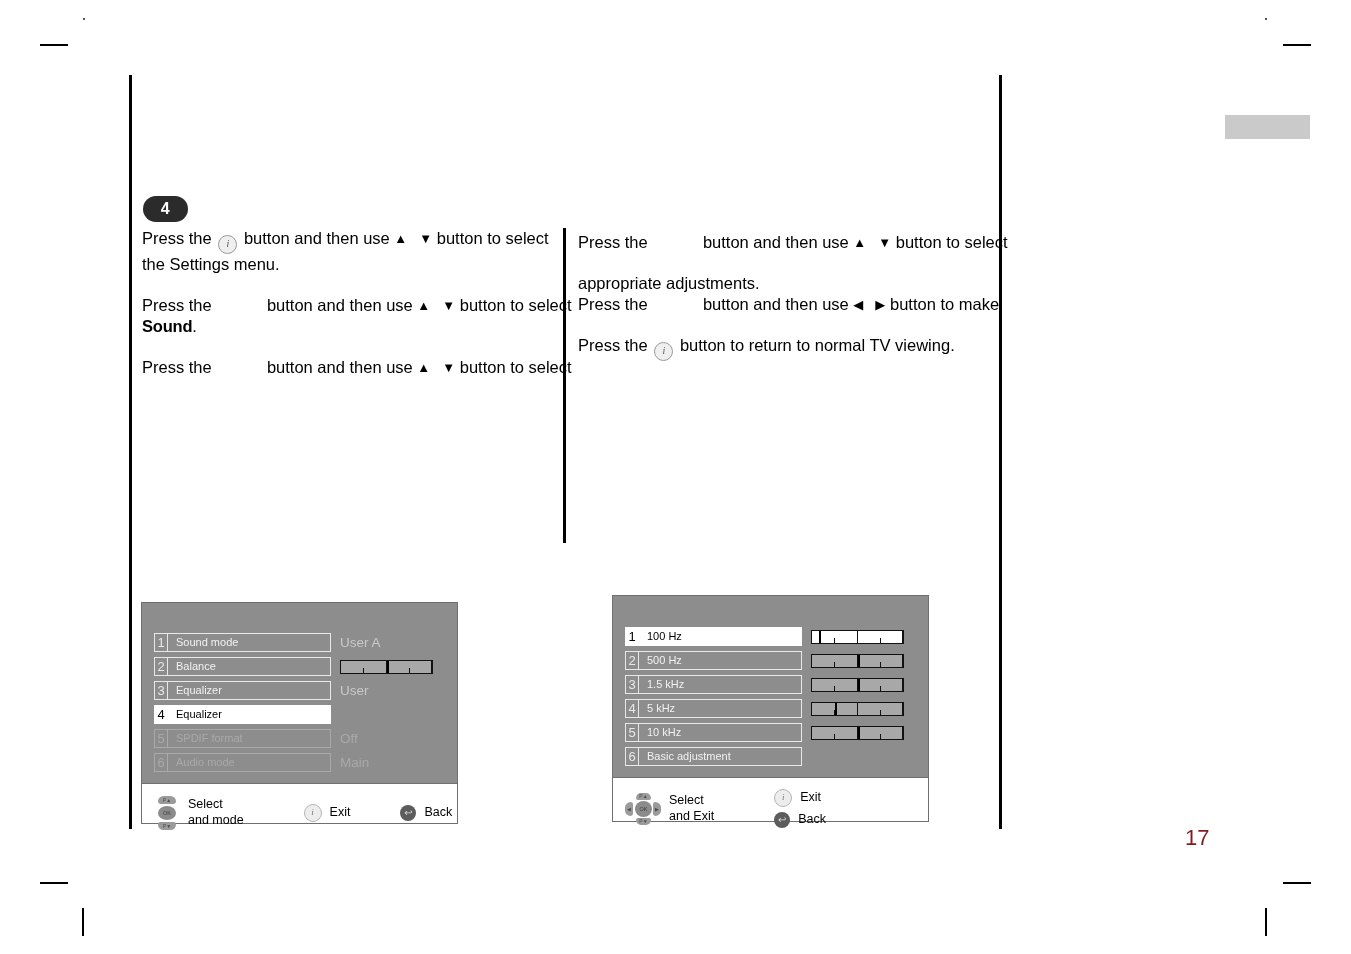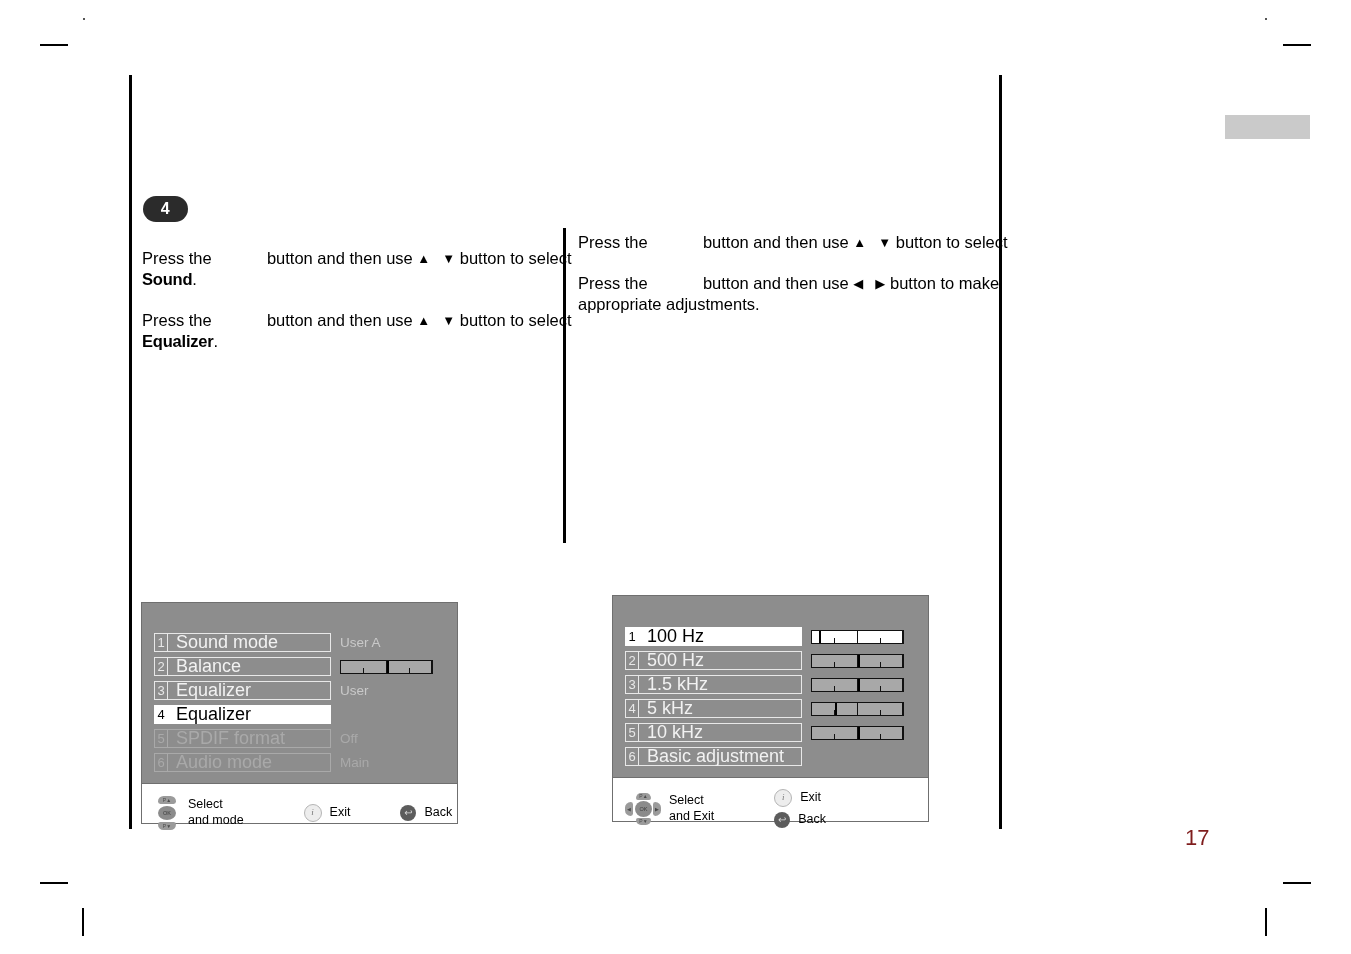--- a/index.html
+++ b/index.html
@@ -264,6 +264,13 @@
 <div class="instr-col" id="instr-left">
 
   <div class="para">
+    <span class="line">
+      <span>Press the</span>
+      <span class="i-btn">i</span>
+      <span>button and then use</span>
+      <span class="arrow">▲</span><span class="sp-sm"></span><span class="arrow">▼</span>
+      <span>button to select</span>
+    </span>
   </div>
 
   <div class="para">

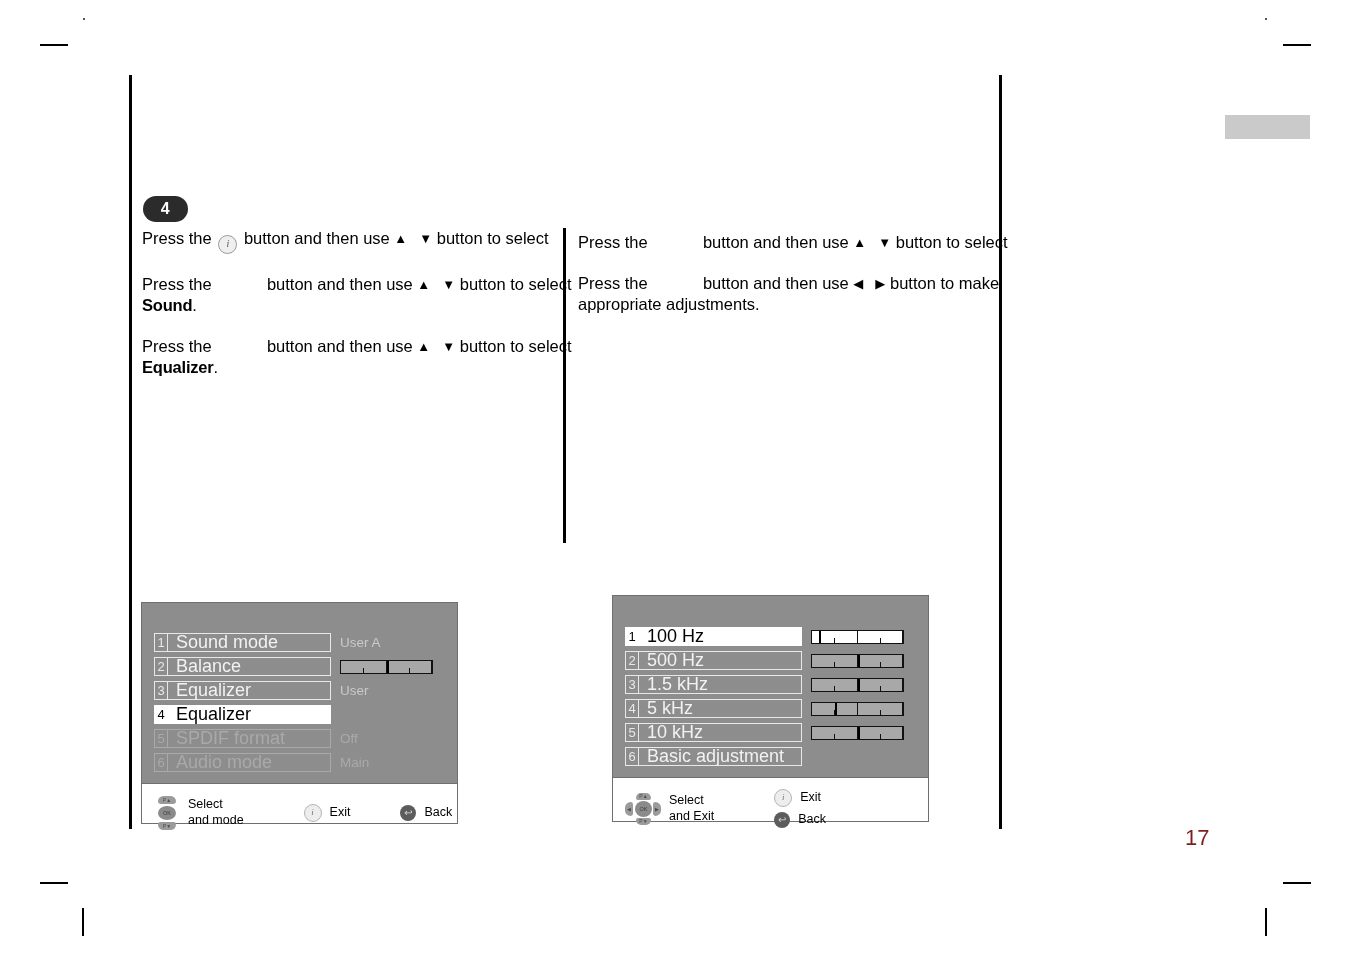--- a/index.html
+++ b/index.html
@@ -271,6 +271,7 @@
       <span class="arrow">▲</span><span class="sp-sm"></span><span class="arrow">▼</span>
       <span>button to select</span>
     </span>
+    <span class="line">the Settings menu.</span>
   </div>
 
   <div class="para">

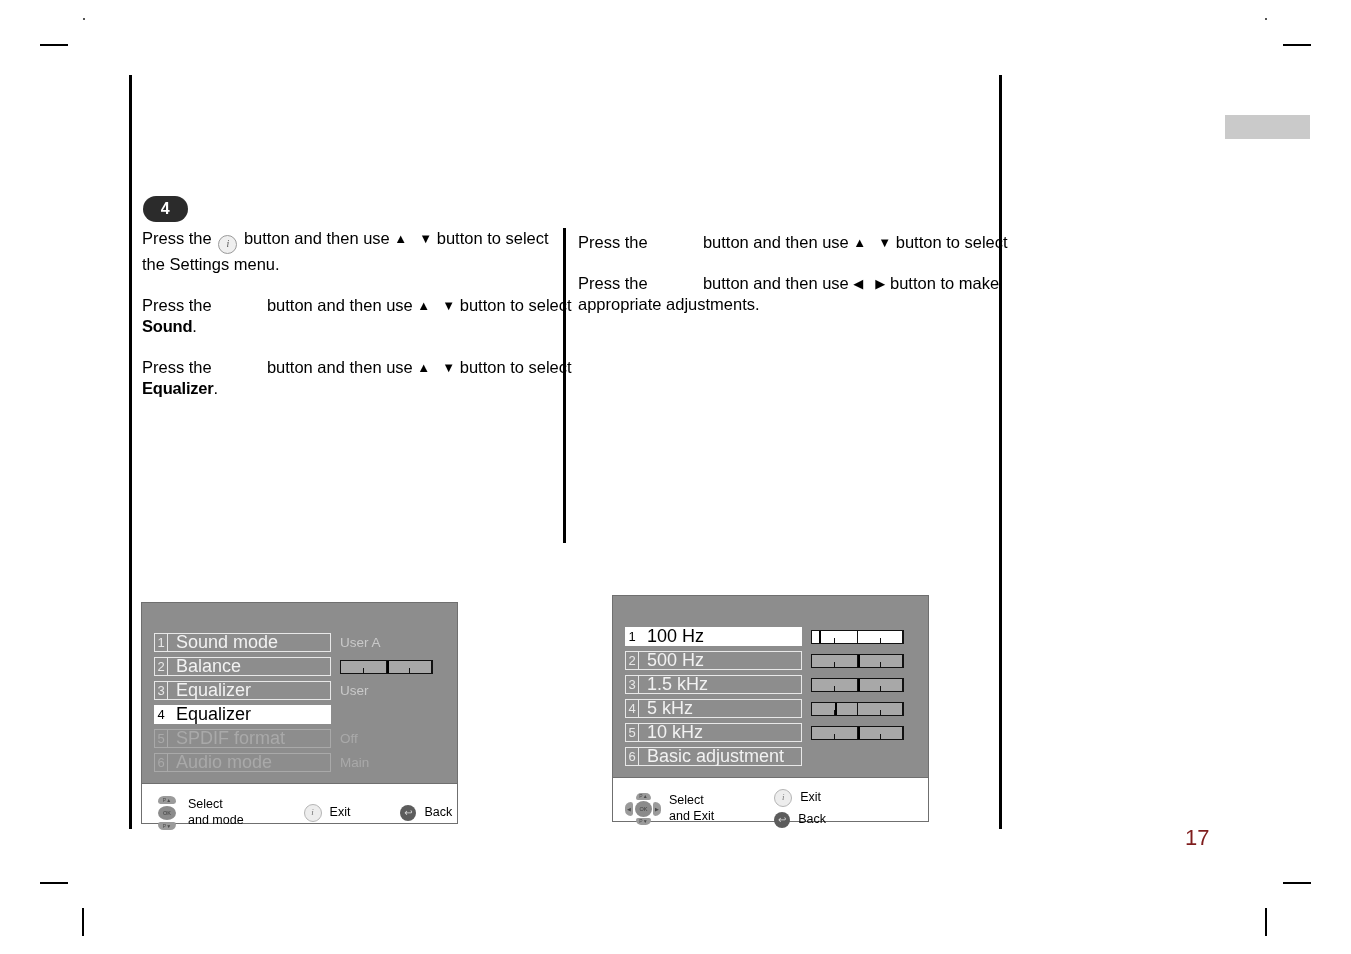--- a/index.html
+++ b/index.html
@@ -311,6 +311,7 @@
   </div>
 
   <div class="para">
+    <span class="line">appropriate adjustments.</span>
     <span class="line">
       <span>Press the</span>
       <span class="gap-btn"></span>
@@ -318,7 +319,6 @@
       <span class="arrow">◀</span><span class="sp-sm"></span><span class="arrow">▶</span>
       <span>button to make</span>
     </span>
-    <span class="line">appropriate adjustments.</span>
   </div>
 
 

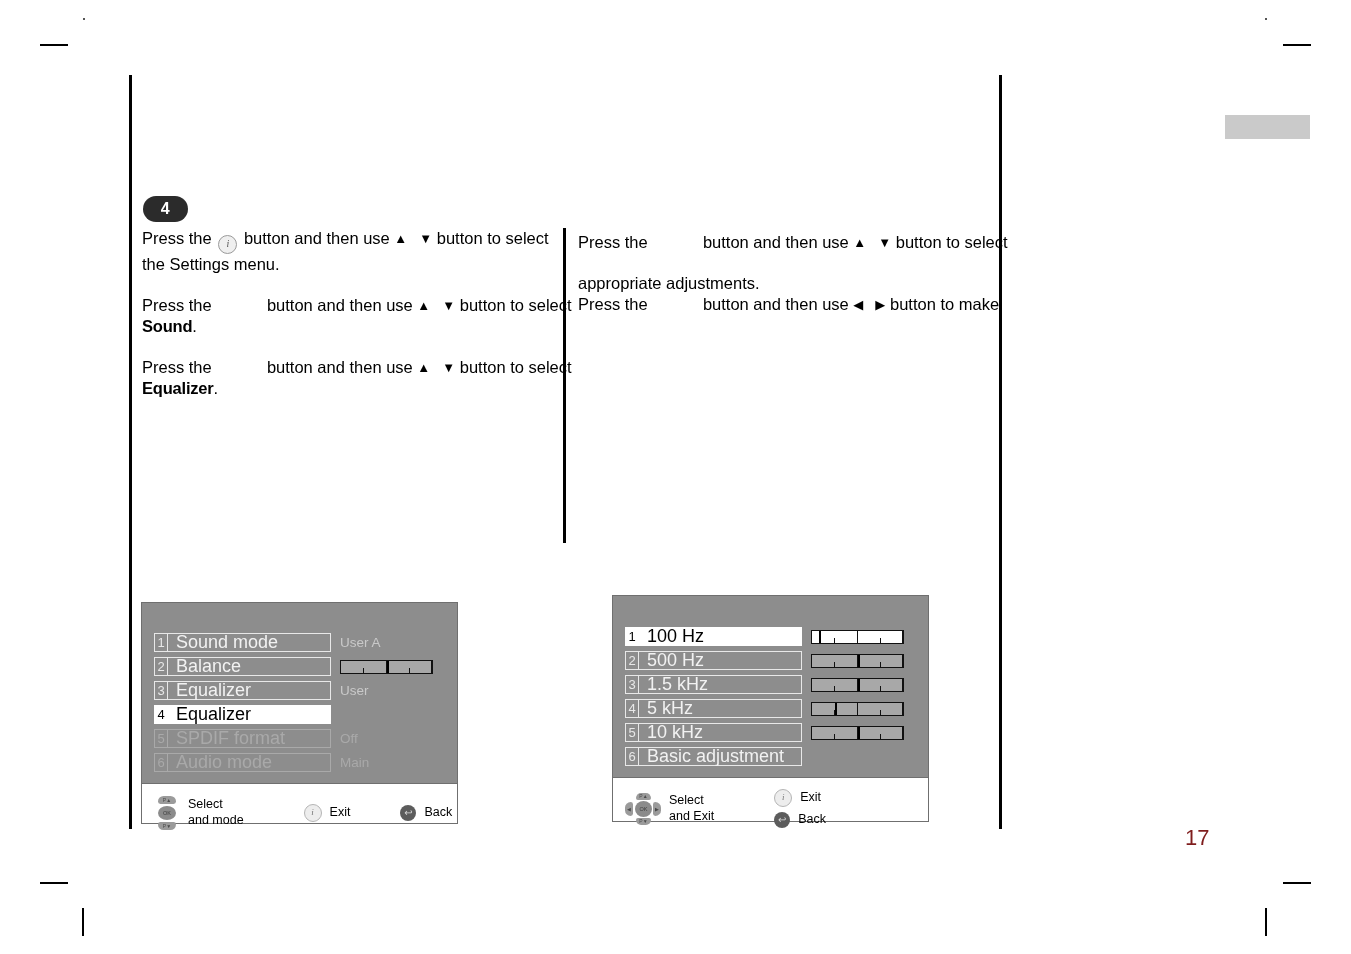--- a/index.html
+++ b/index.html
@@ -321,6 +321,13 @@
     </span>
   </div>
 
+  <div class="para">
+    <span class="line">
+      <span>Press the</span>
+      <span class="i-btn">i</span>
+      <span>button to return to normal TV viewing.</span>
+    </span>
+  </div>
 
 </div>
 

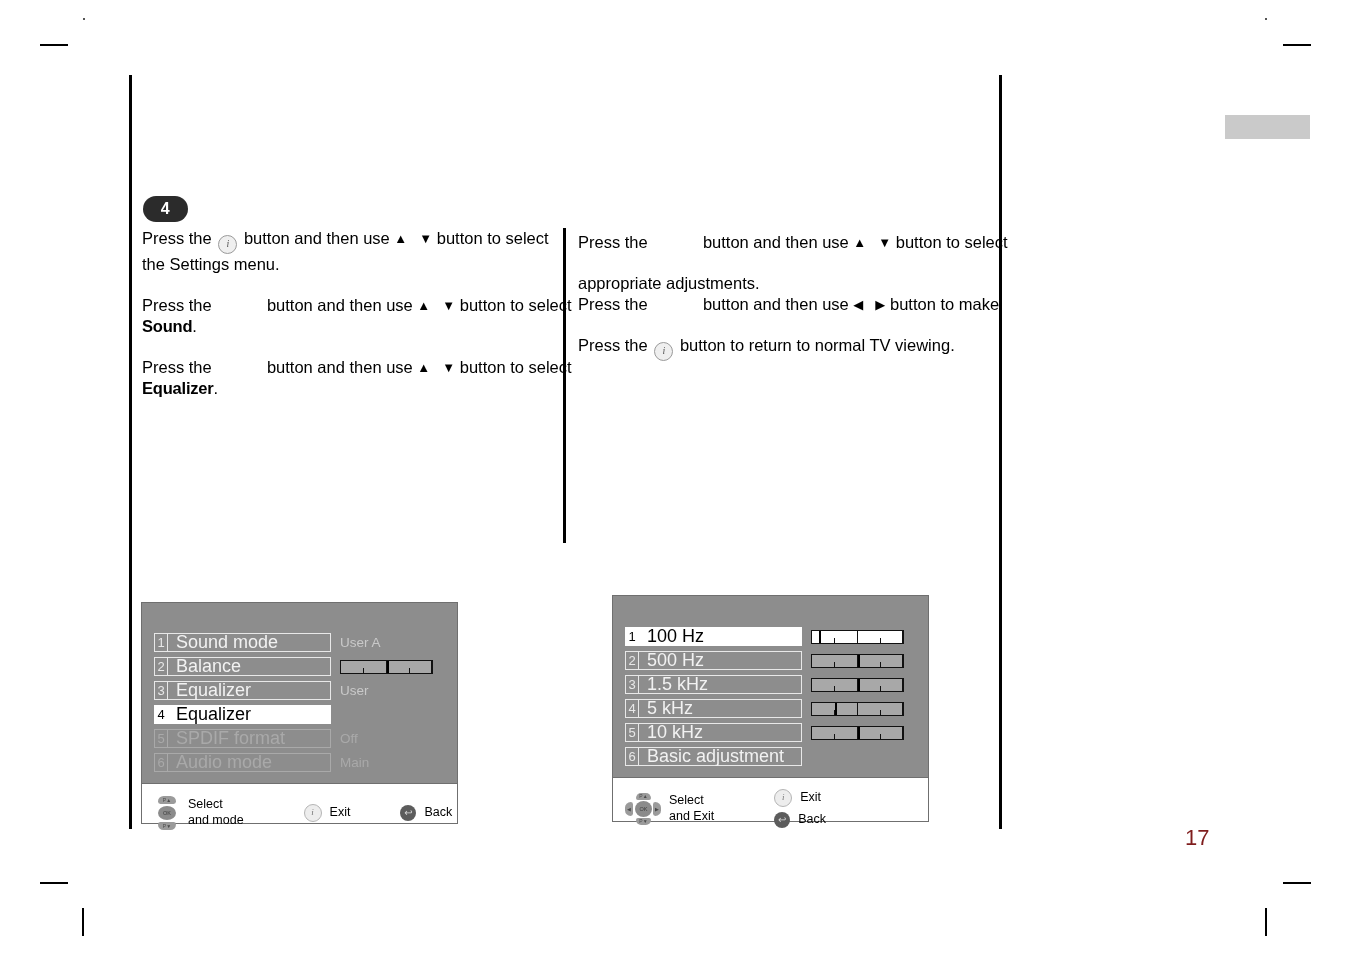--- a/index.html
+++ b/index.html
@@ -293,7 +293,6 @@
       <span class="arrow">▲</span><span class="sp-sm"></span><span class="arrow">▼</span>
       <span>button to select</span>
     </span>
-    <span class="line"><span class="bold-term">Equalizer</span><span>.</span></span>
   </div>
 
 </div>

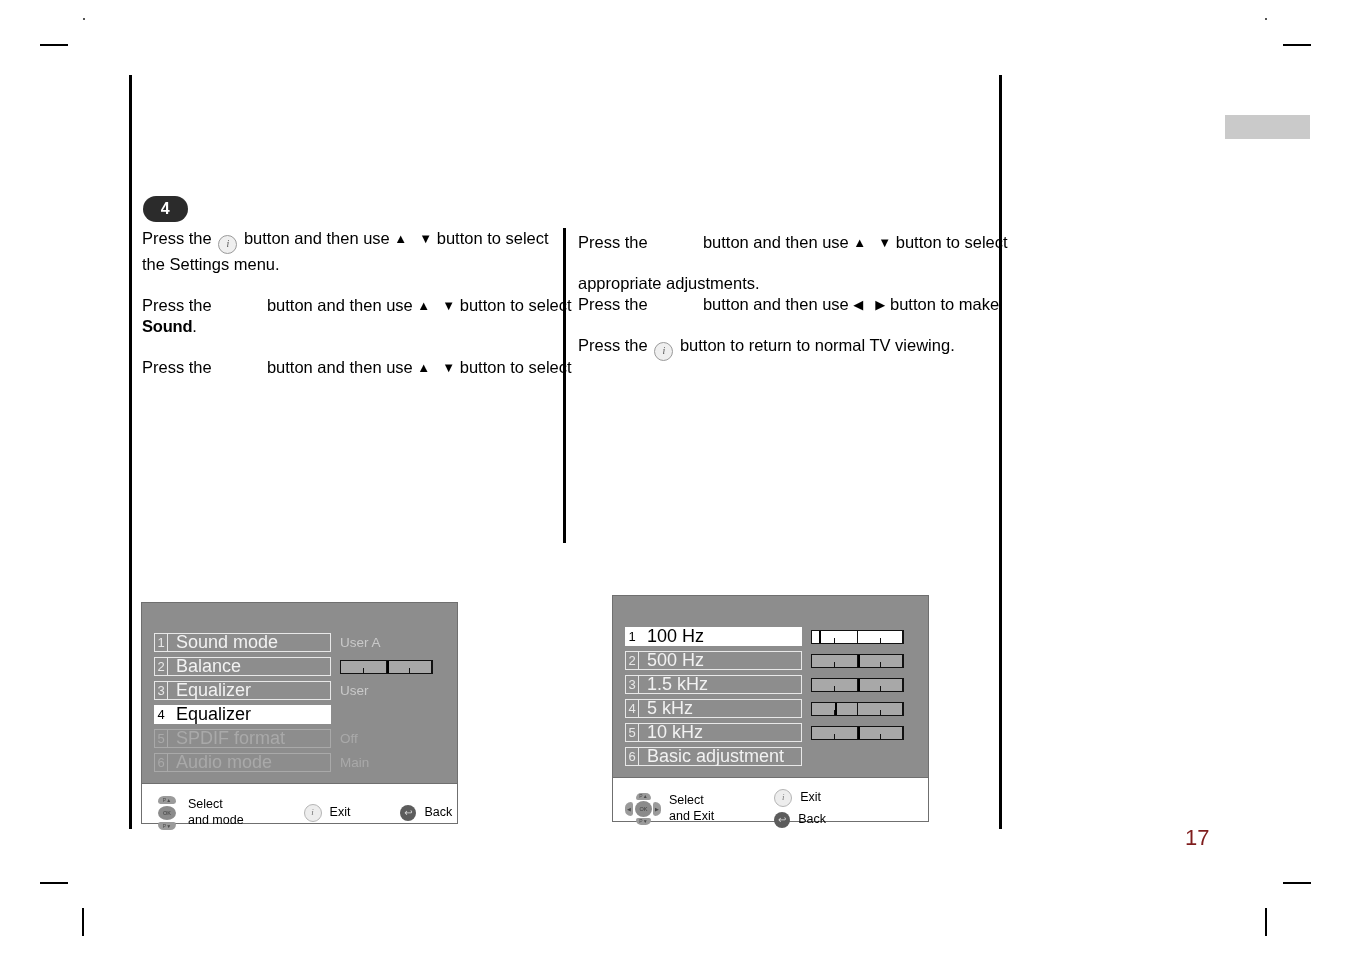--- a/index.html
+++ b/index.html
@@ -106,7 +106,7 @@
     border-left: none;
     box-sizing: border-box;
     color: #f2f2f2;
-    font-size: 18px;
+    font-size: 11px;
     line-height: 17px;
     padding-left: 8px;
     flex: 0 0 auto;

